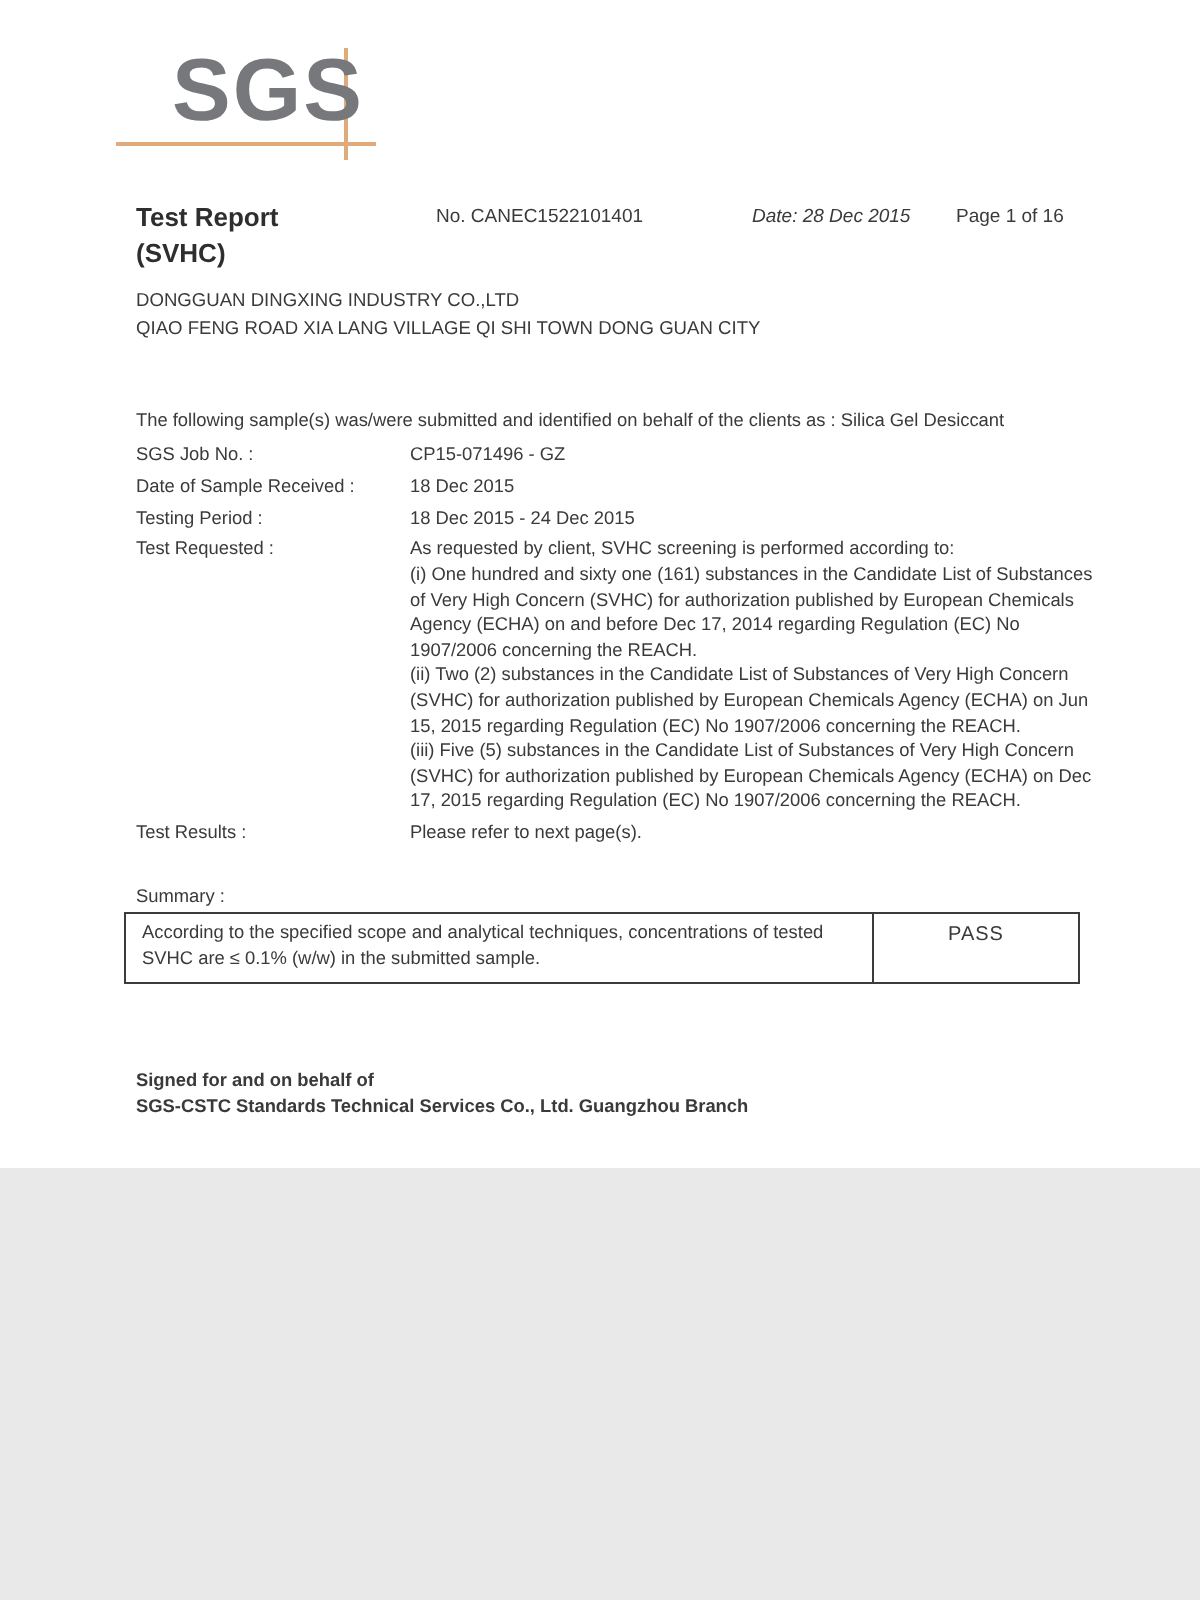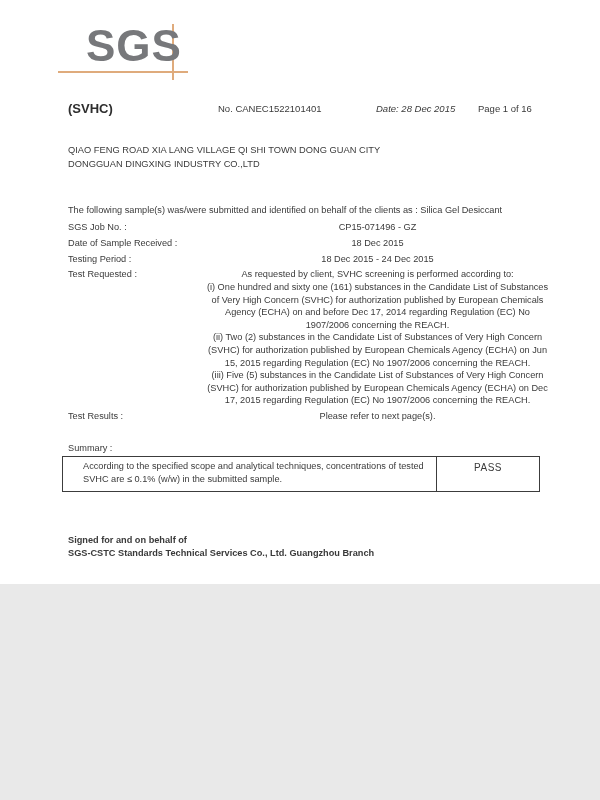--- a/index.html
+++ b/index.html
@@ -92,6 +92,7 @@
 
   <div class="titlerow">
     <div class="title-main">
+      <div>Test Report</div>
       <div>(SVHC)</div>
     </div>
     <div class="title-no">No. CANEC1522101401</div>

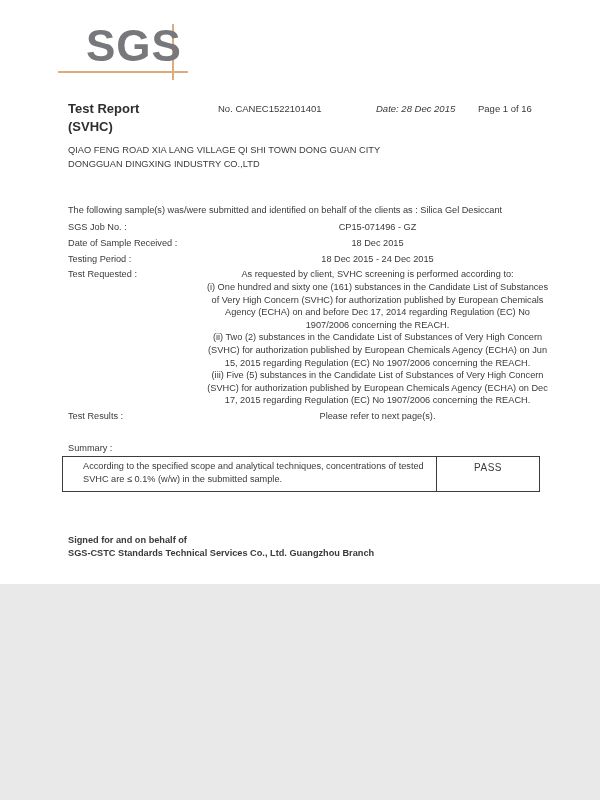--- a/index.html
+++ b/index.html
@@ -101,8 +101,8 @@
   </div>
 
   <div class="client">
+    <div>DONGGUAN DINGXING INDUSTRY CO.,LTD</div>
     <div>QIAO FENG ROAD XIA LANG VILLAGE QI SHI TOWN DONG GUAN CITY</div>
-    <div>DONGGUAN DINGXING INDUSTRY CO.,LTD</div>
   </div>
 
   <div class="sample">The following sample(s) was/were submitted and identified on behalf of the clients as : Silica Gel Desiccant</div>

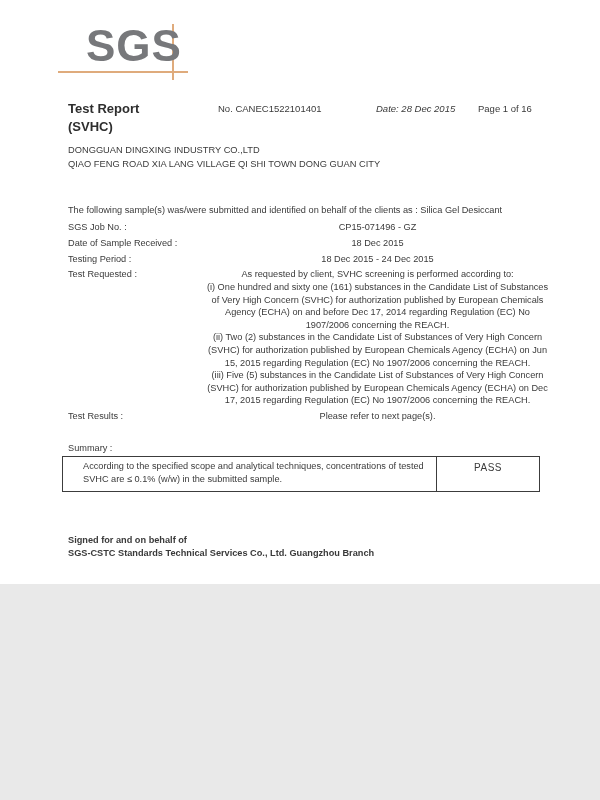--- a/index.html
+++ b/index.html
@@ -32,7 +32,7 @@
   .info-table{position:absolute; left:68px; top:221px; width:482px; font-size:9.2px;}
   .info-row{display:flex; margin-bottom:3.2px;}
   .info-label{width:137px; flex-shrink:0; line-height:12.6px;}
-  .info-value{flex:1; line-height:12.6px; white-space:pre-line;text-align:center;}
+  .info-value{flex:1; line-height:12.6px; white-space:pre-line;}
   
   .summary-label{position:absolute; left:68px; top:443px; font-size:9.2px;}
   .summary-box{

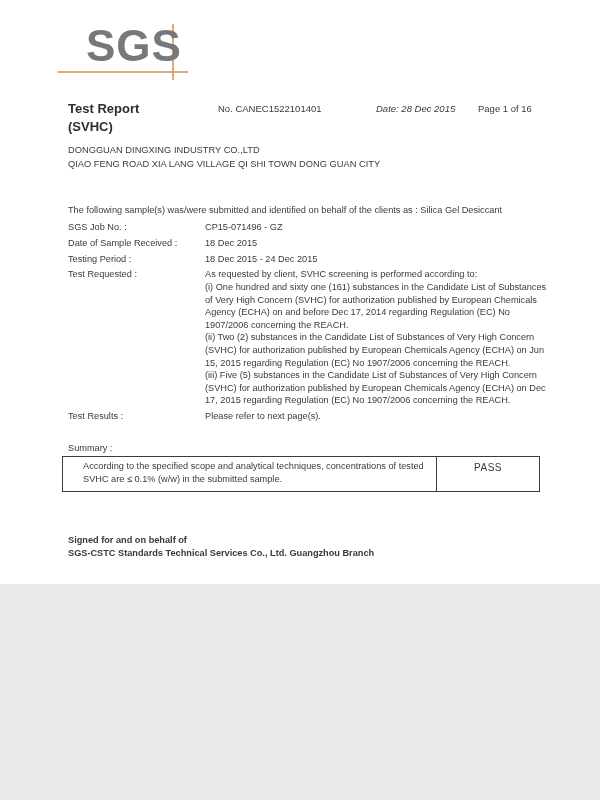--- a/index.html
+++ b/index.html
@@ -37,7 +37,7 @@
   .summary-label{position:absolute; left:68px; top:443px; font-size:9.2px;}
   .summary-box{
     position:absolute; left:62px; top:456px; width:478px; height:36px;
-    border:1.5px solid #3c3c3c; display:flex; box-sizing:border-box;padding-left:12px;
+    border:1.5px solid #3c3c3c; display:flex; box-sizing:border-box;
   }
   .summary-text{flex:1; font-size:9.2px; line-height:12.5px; padding:3px 8px;}
   .summary-result{

